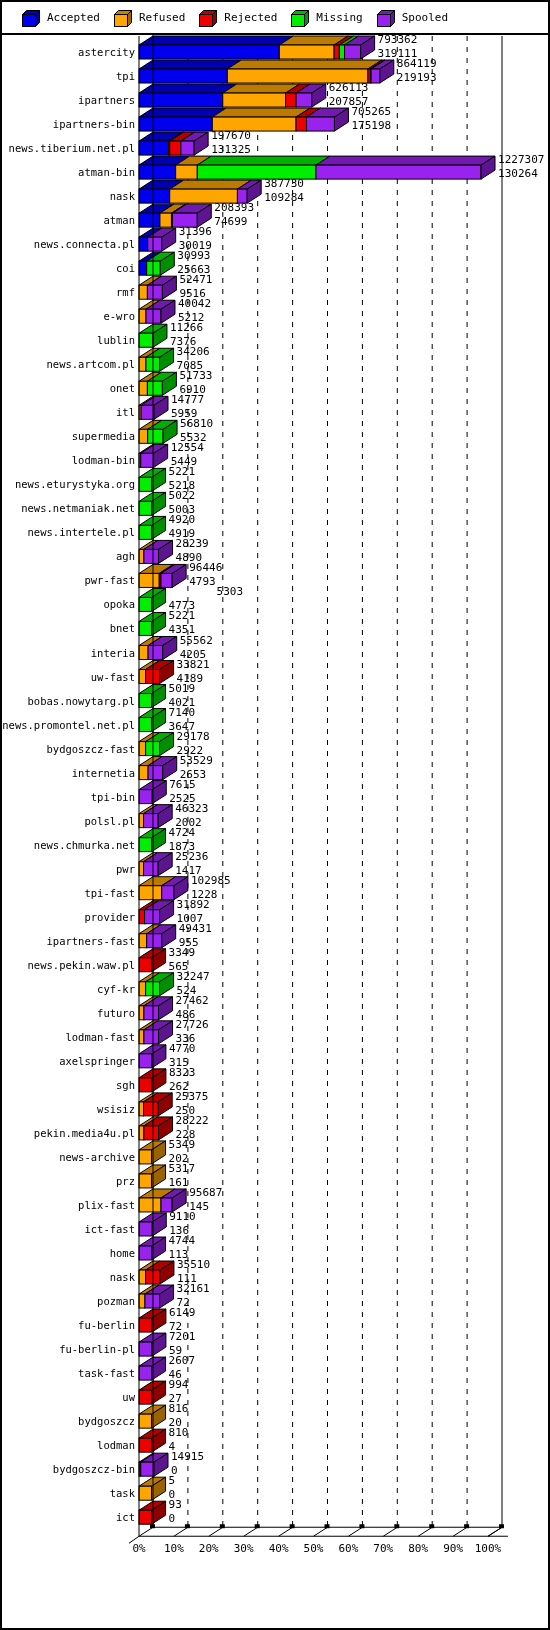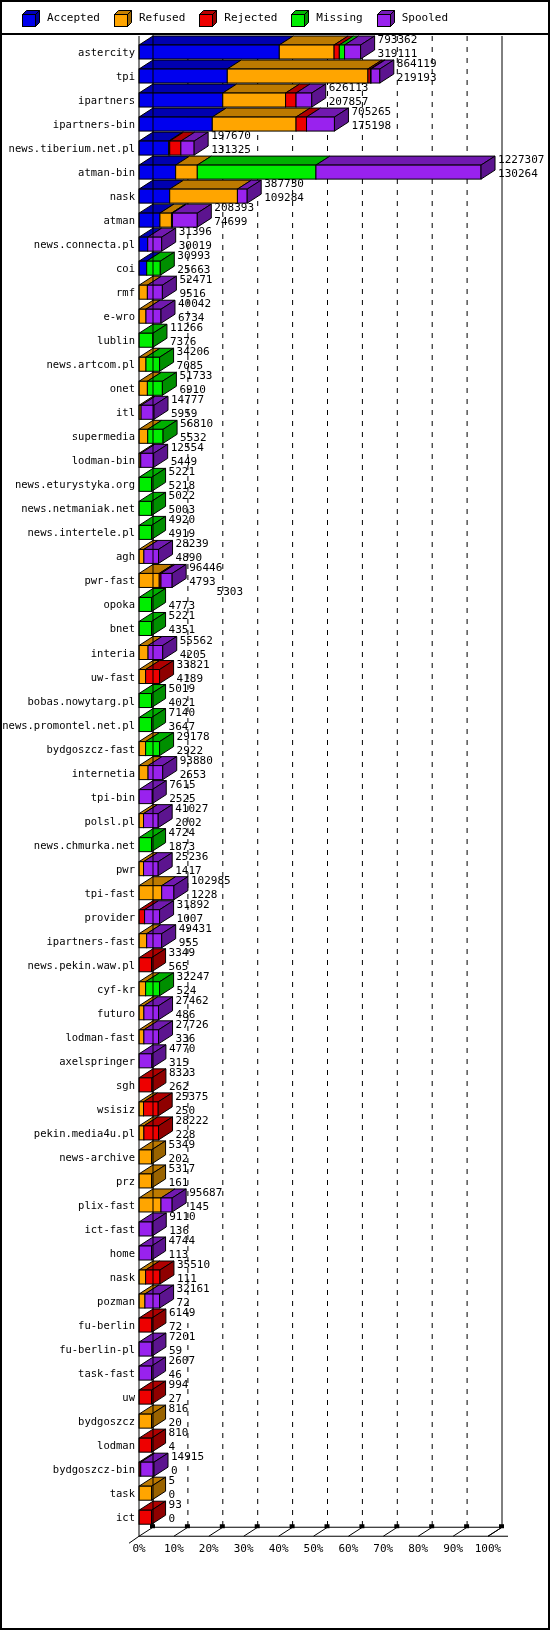--- a/index.html
+++ b/index.html
@@ -765,7 +765,7 @@
         <div class="val-bot" style="left: 177.383px; top: 253.2px;">9516</div>
         <div class="row-label" style="left: 0px; width: 133px; top: 275.22px;">e-wro</div>
         <div class="val-top" style="left: 175.987px; top: 263.22px;">40042</div>
-        <div class="val-bot" style="left: 175.987px; top: 277.22px;">6734</div>
+        <div class="val-bot" style="left: 175.987px; top: 277.22px;">5212</div>
         <div class="row-label" style="left: 0px; width: 133px; top: 299.24px;">lublin</div>
         <div class="val-top" style="left: 167.96px; top: 287.24px;">11266</div>
         <div class="val-bot" style="left: 167.96px; top: 301.24px;">7376</div>

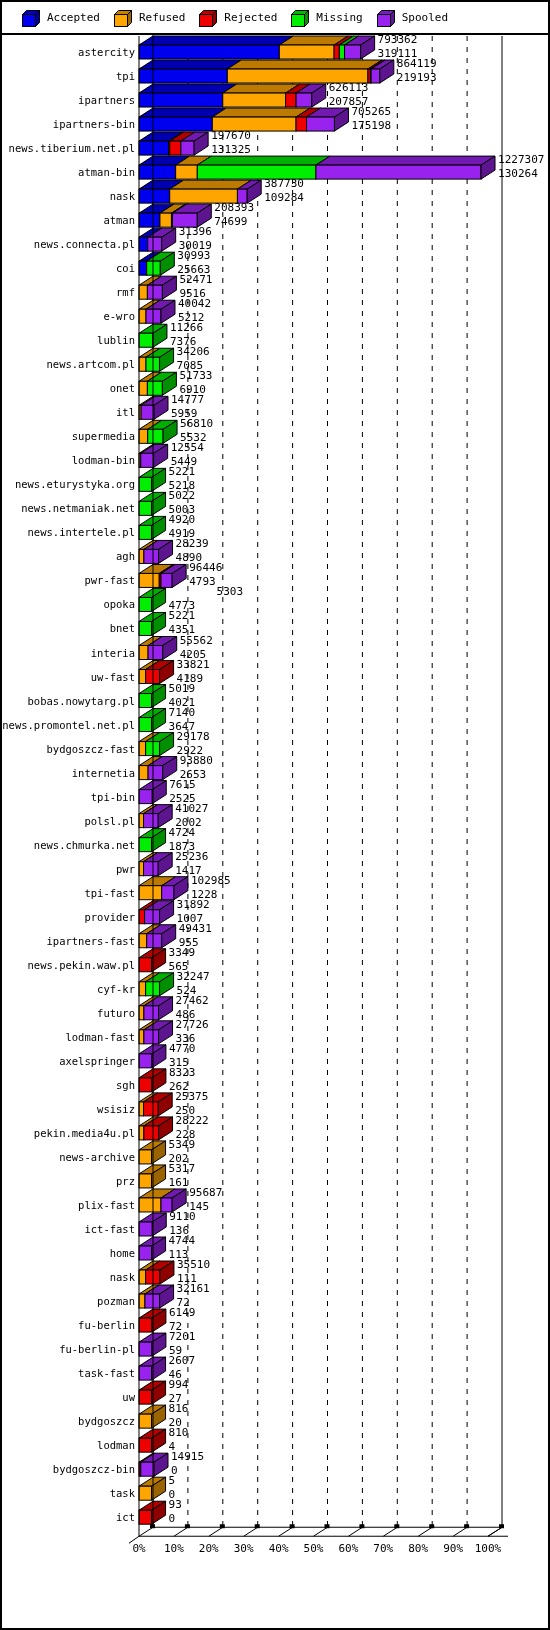--- a/index.html
+++ b/index.html
@@ -821,7 +821,7 @@
         <div class="val-top" style="left: 174.591px; top: 695.58px;">29178</div>
         <div class="val-bot" style="left: 174.591px; top: 709.58px; text-align: center;">2922</div>
         <div class="row-label" style="left: 0px; width: 133px; top: 731.6px;">internetia</div>
-        <div class="val-top" style="left: 177.732px; top: 719.6px;">93880</div>
+        <div class="val-top" style="left: 177.732px; top: 719.6px;">53529</div>
         <div class="val-bot" style="left: 177.732px; top: 733.6px;">2653</div>
         <div class="row-label" style="left: 0px; width: 133px; top: 755.62px;">tpi-bin</div>
         <div class="val-top" style="left: 167.262px; top: 743.62px;">7615</div>

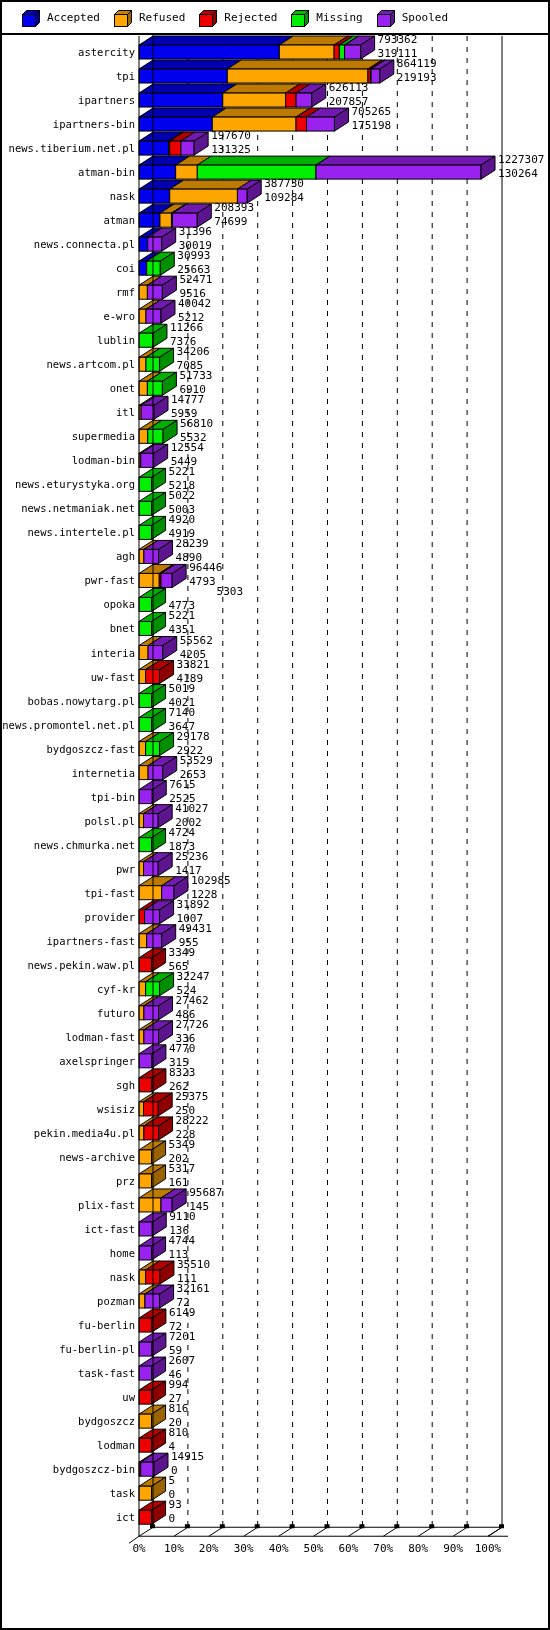--- a/index.html
+++ b/index.html
@@ -827,7 +827,7 @@
         <div class="val-top" style="left: 167.262px; top: 743.62px;">7615</div>
         <div class="val-bot" style="left: 167.262px; top: 757.62px;">2525</div>
         <div class="row-label" style="left: 0px; width: 133px; top: 779.64px;">polsl.pl</div>
-        <div class="val-top" style="left: 173.195px; top: 767.64px;">41027</div>
+        <div class="val-top" style="left: 173.195px; top: 767.64px;">46323</div>
         <div class="val-bot" style="left: 173.195px; top: 781.64px;">2002</div>
         <div class="row-label" style="left: 0px; width: 133px; top: 803.66px;">news.chmurka.net</div>
         <div class="val-top" style="left: 166.564px; top: 791.66px;">4724</div>

